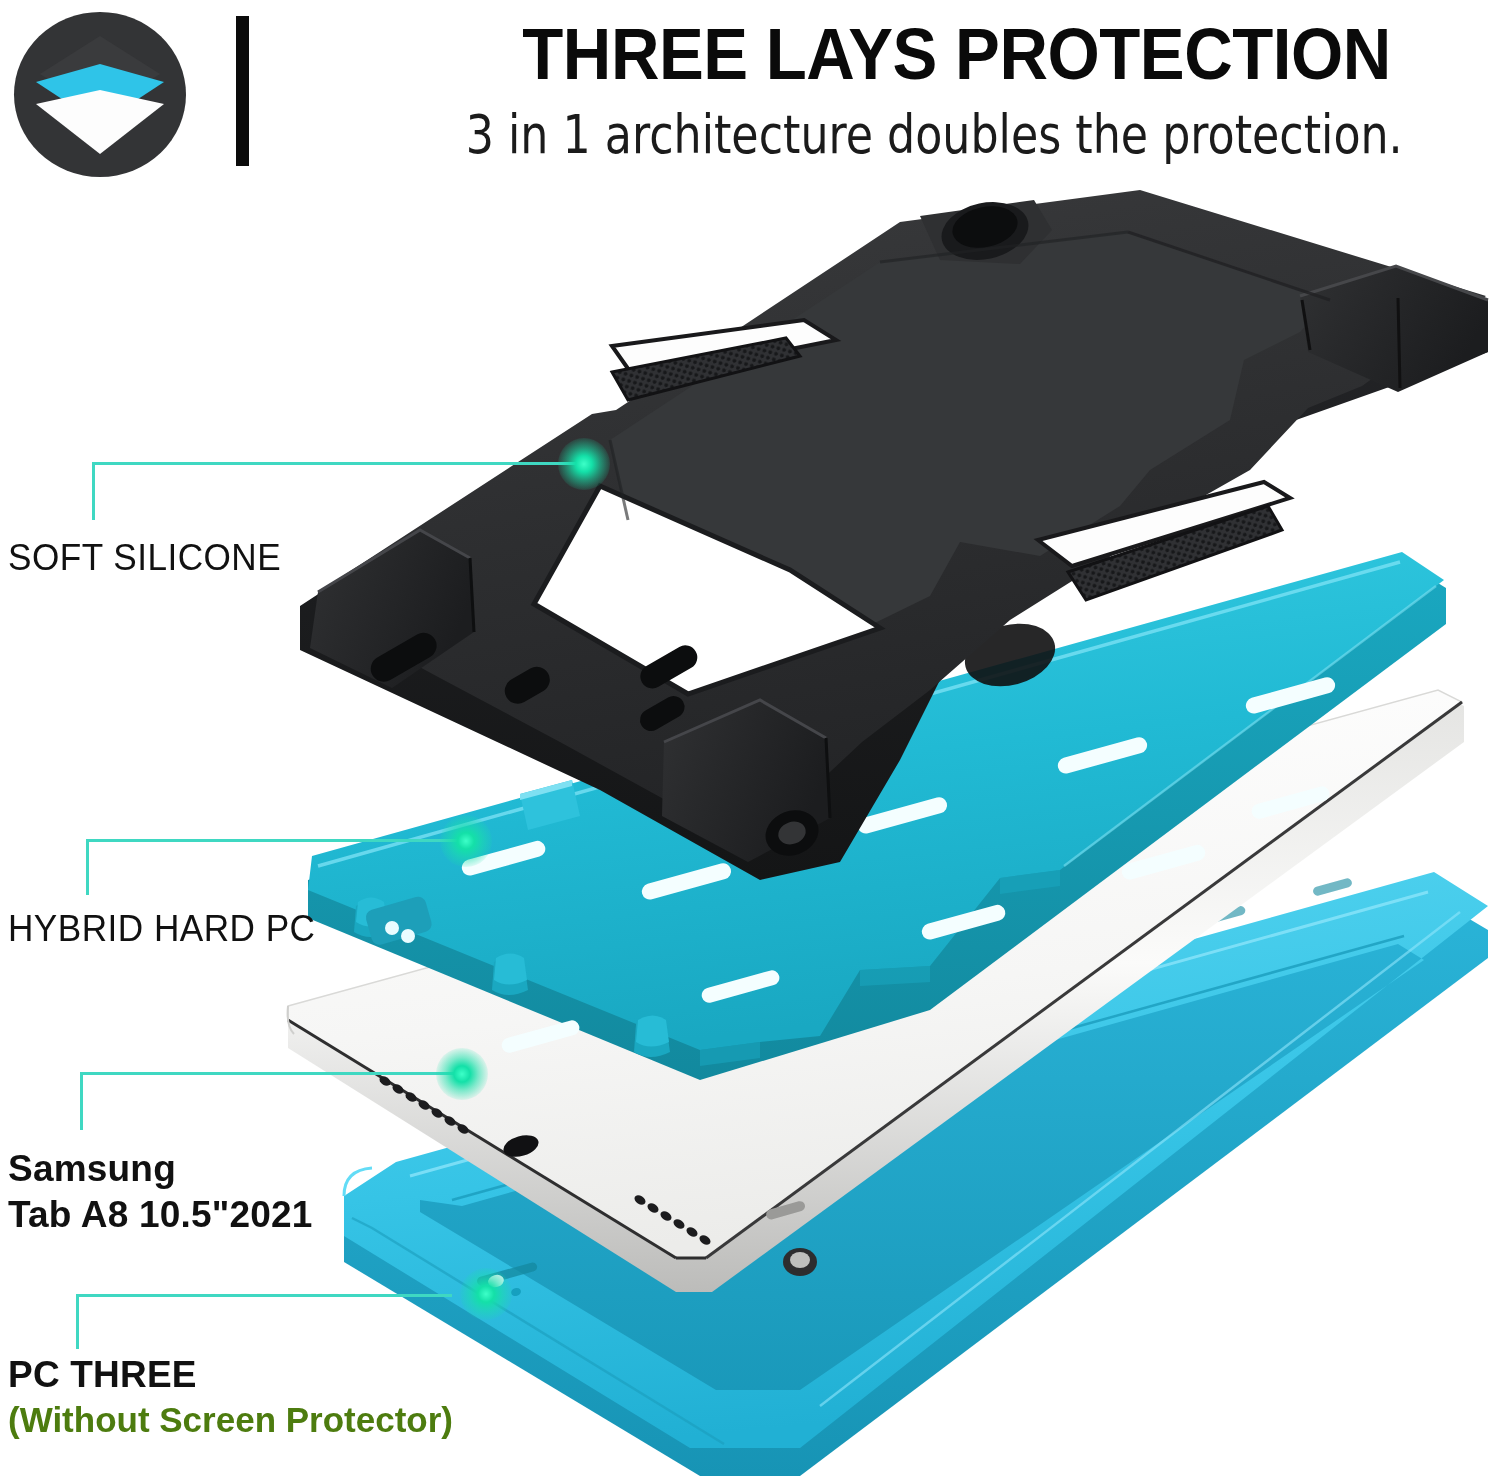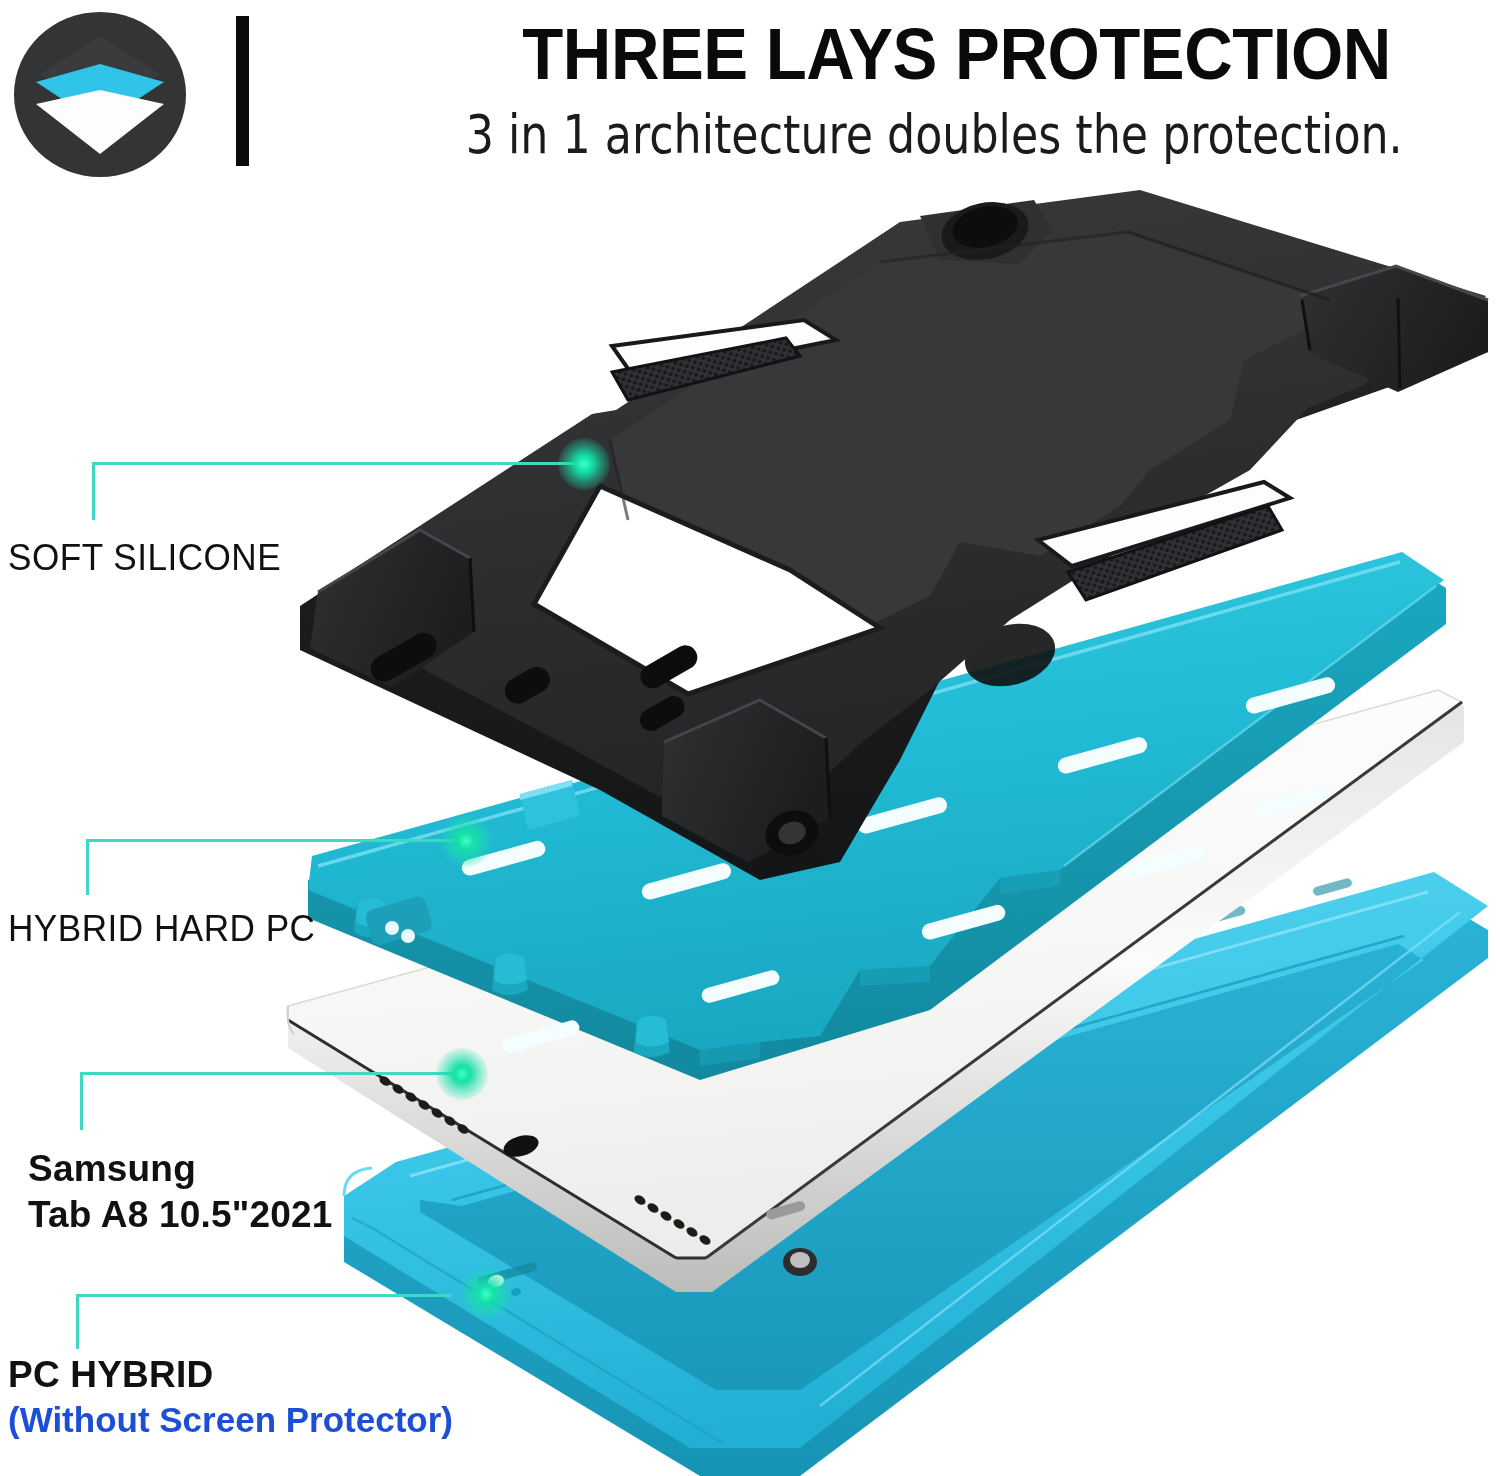--- a/index.html
+++ b/index.html
@@ -363,7 +363,7 @@
     <div class="lv" style="left:0; top:0; height:58px;"></div>
   </div>
   <div class="glow" style="left:436px; top:1048px;"></div>
-  <div class="callout-label lbl-device" style="left:8px; top:1146px;margin-left:20px;">
+  <div class="callout-label lbl-device" style="left:8px; top:1146px;">
     <div>Samsung</div>
     <div>Tab A8 10.5"2021</div>
   </div>

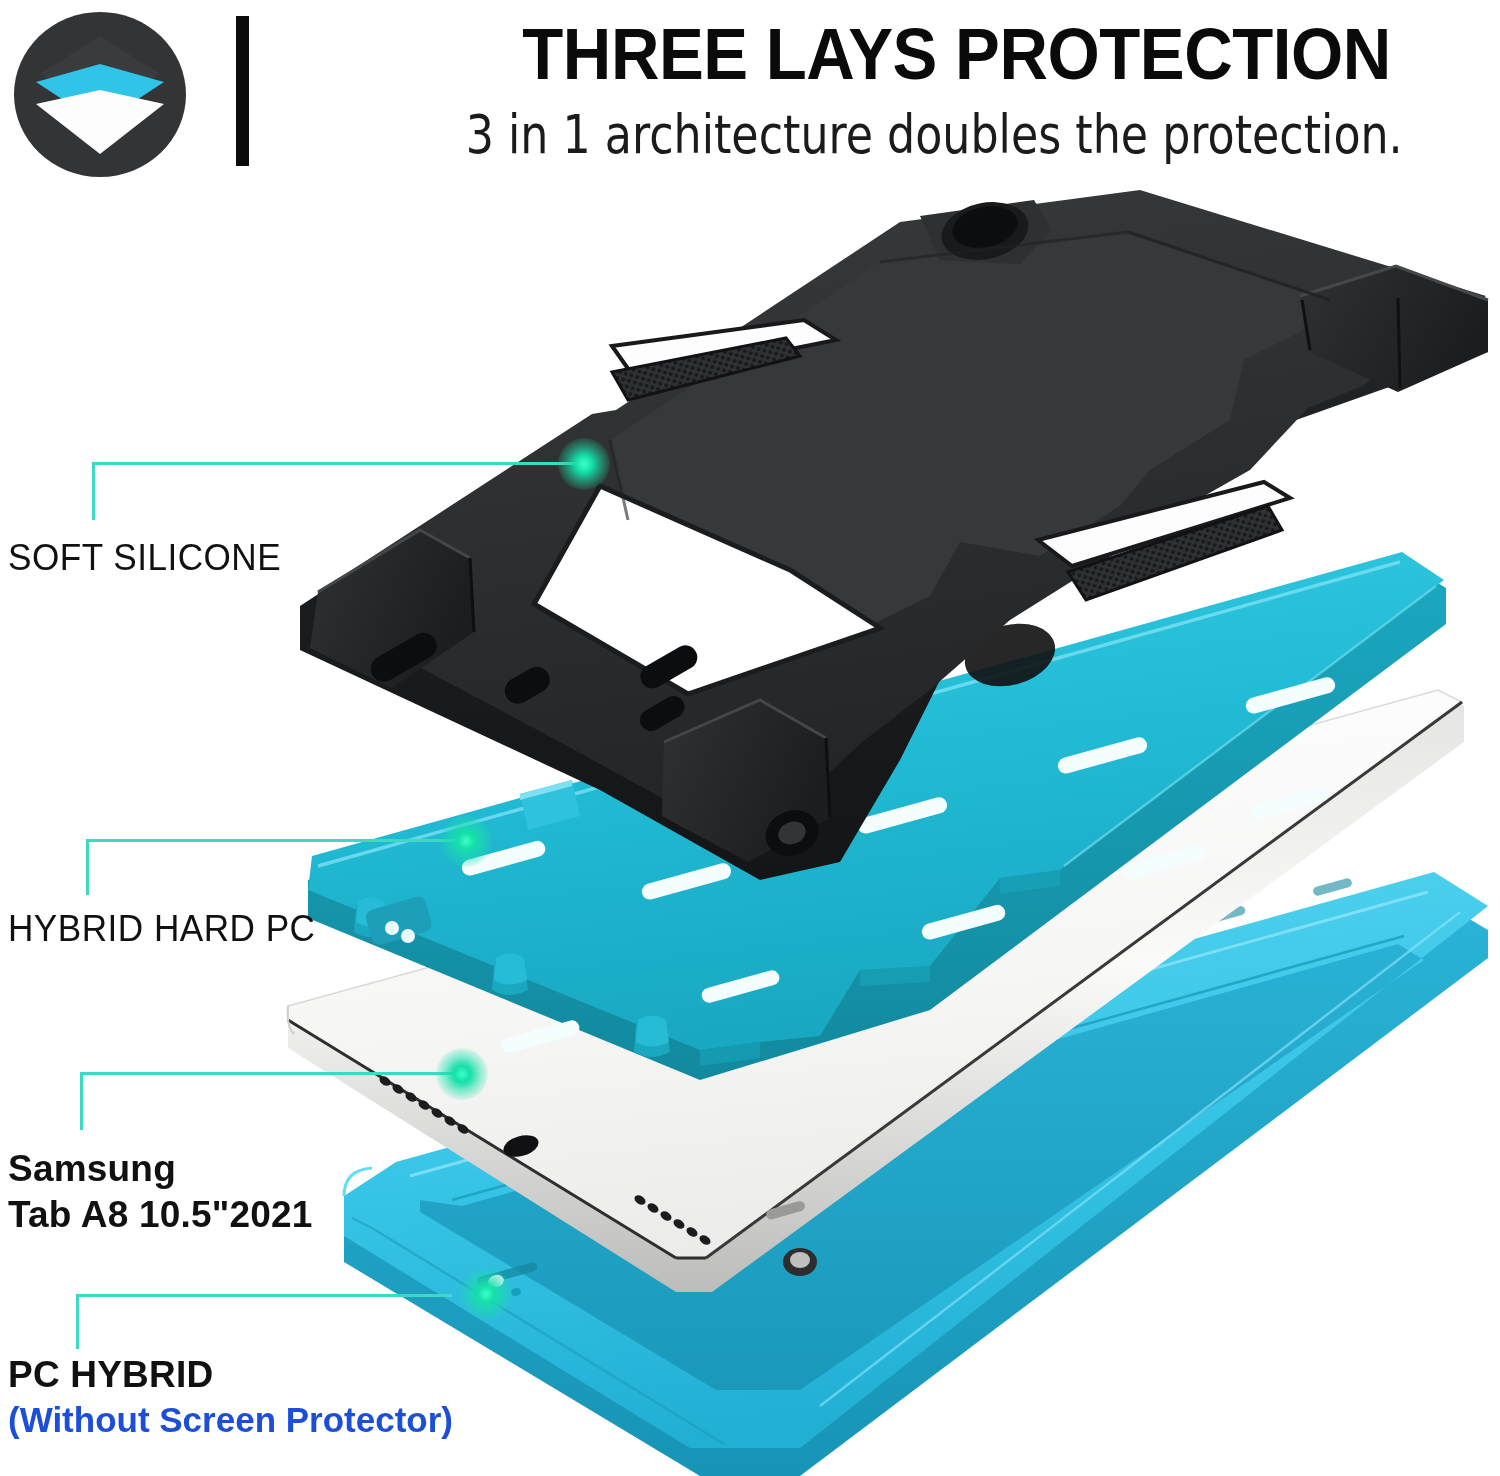--- a/index.html
+++ b/index.html
@@ -373,7 +373,7 @@
     <div class="lv" style="left:0; top:0; height:55px;"></div>
   </div>
   <div class="glow" style="left:460px; top:1268px;"></div>
-  <div class="callout-label lbl-device" style="left:8px; top:1352px;">PC HYBRID</div>
+  <div class="callout-label lbl-device" style="left:8px; top:1352px;">PC THREE</div>
   <div class="callout-label lbl-red" style="left:8px; top:1398px;">(Without Screen Protector)</div>
 
 </div>

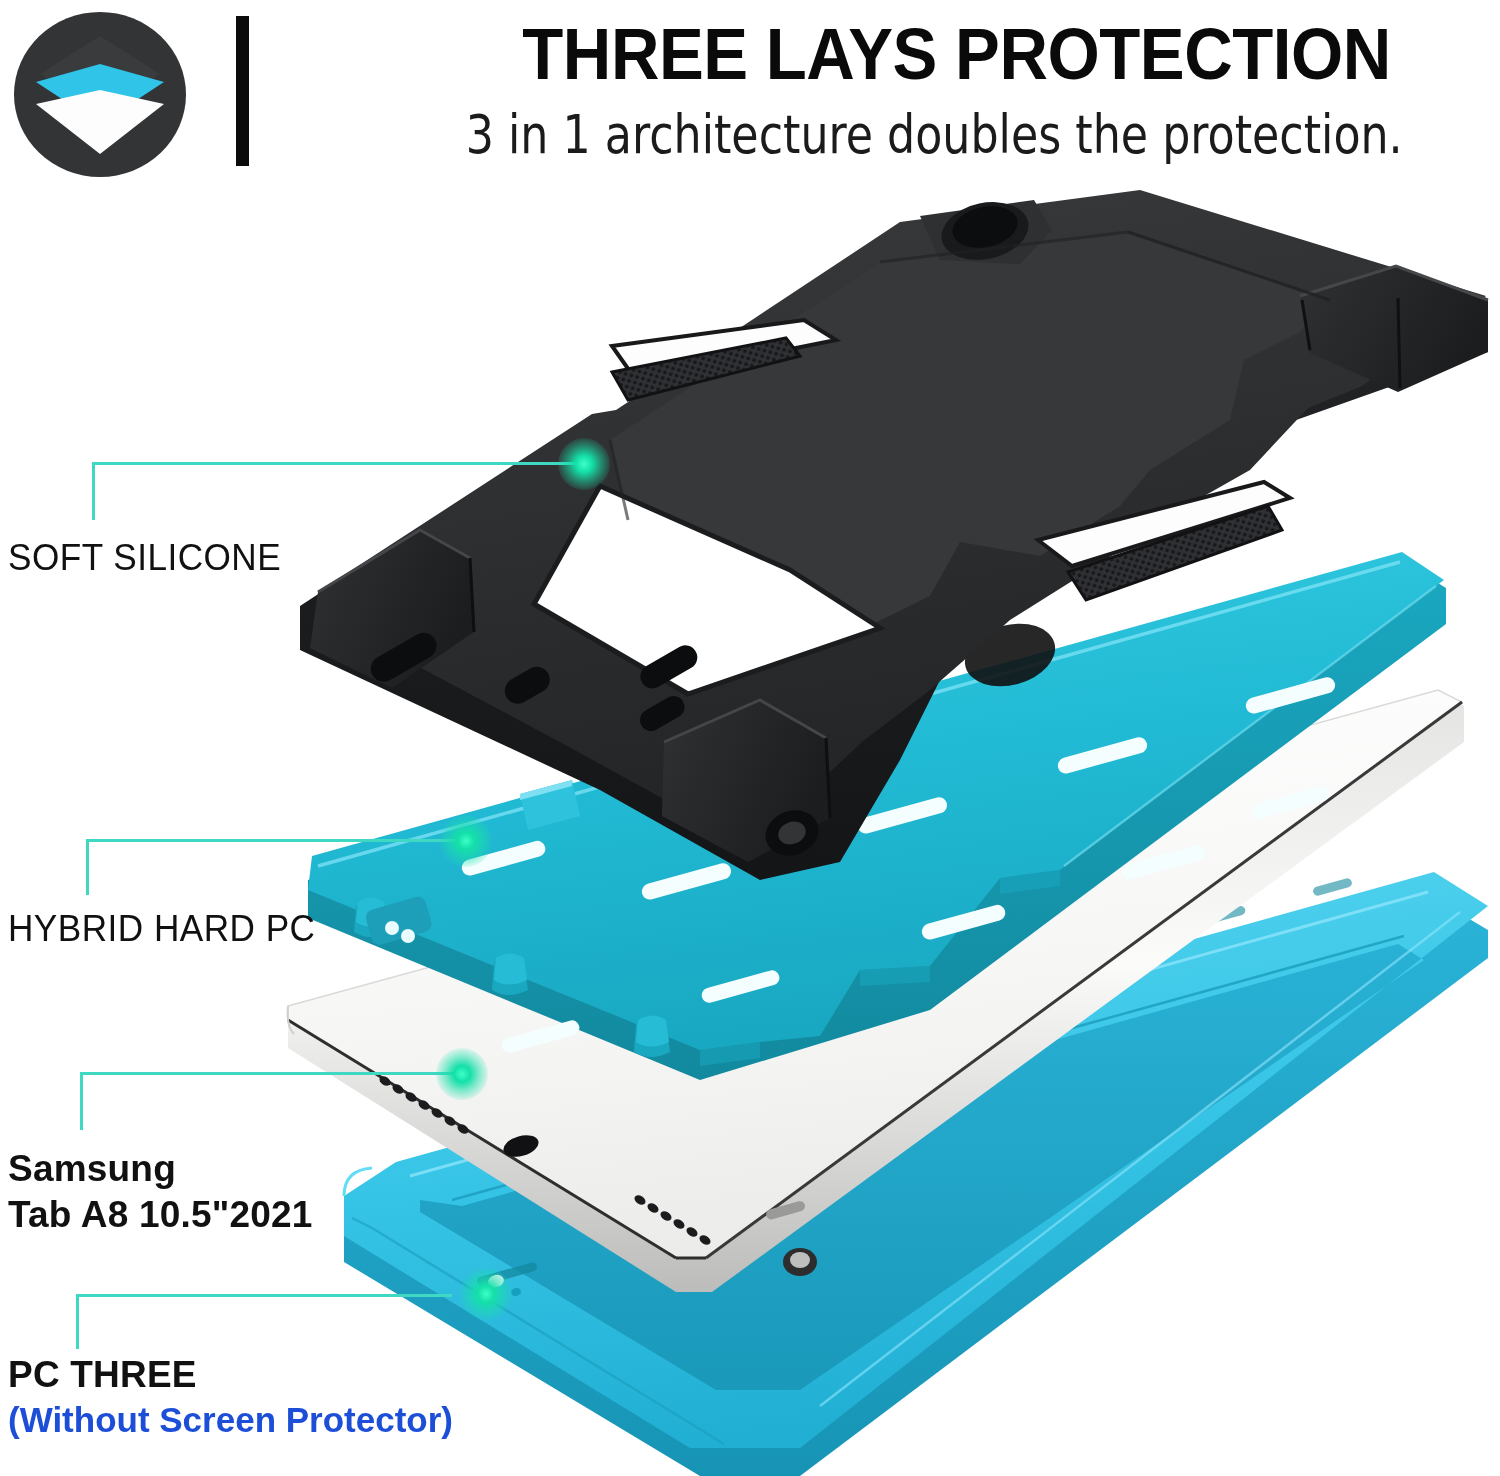--- a/index.html
+++ b/index.html
@@ -75,7 +75,7 @@
   .lbl-red {
     font-size: 35px;
     font-weight: 600;
-    color: #1d4ed8;
+    color: #4d7c0f;
     line-height: 44px;
   }
 

